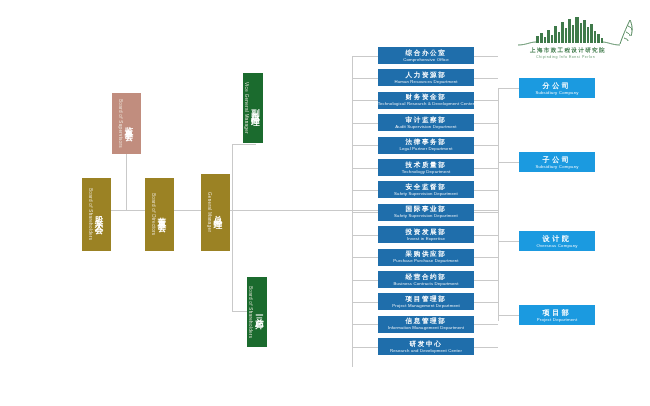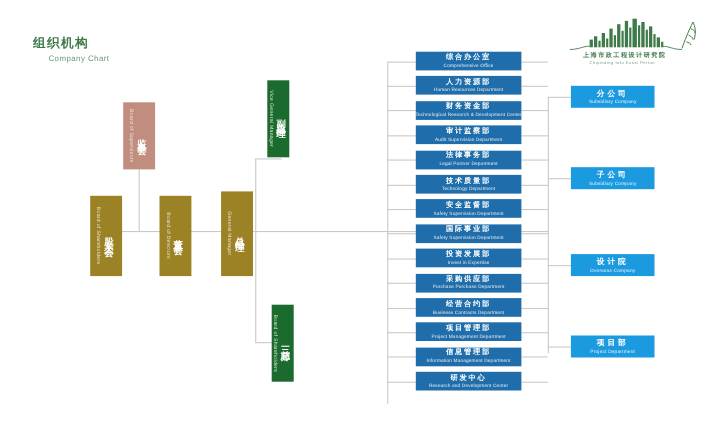--- a/index.html
+++ b/index.html
@@ -83,10 +83,6 @@
 
 <div id="root">
 
-  <div class="title-block">
-    <div class="title-cn">组织机构</div>
-    <div class="title-en">Company Chart</div>
-  </div>
 
   <div class="logo-wrap">
     <svg width="122" height="36" viewBox="0 0 122 36">

